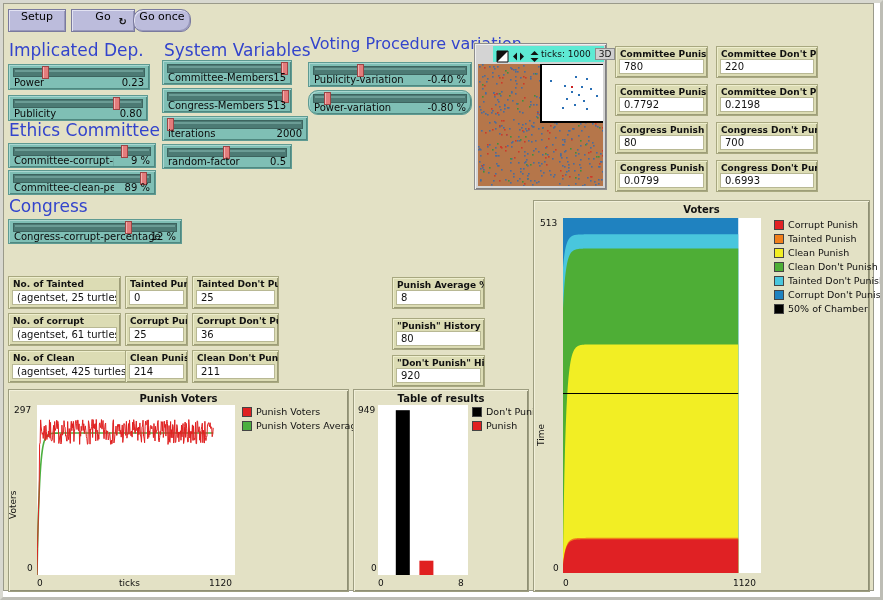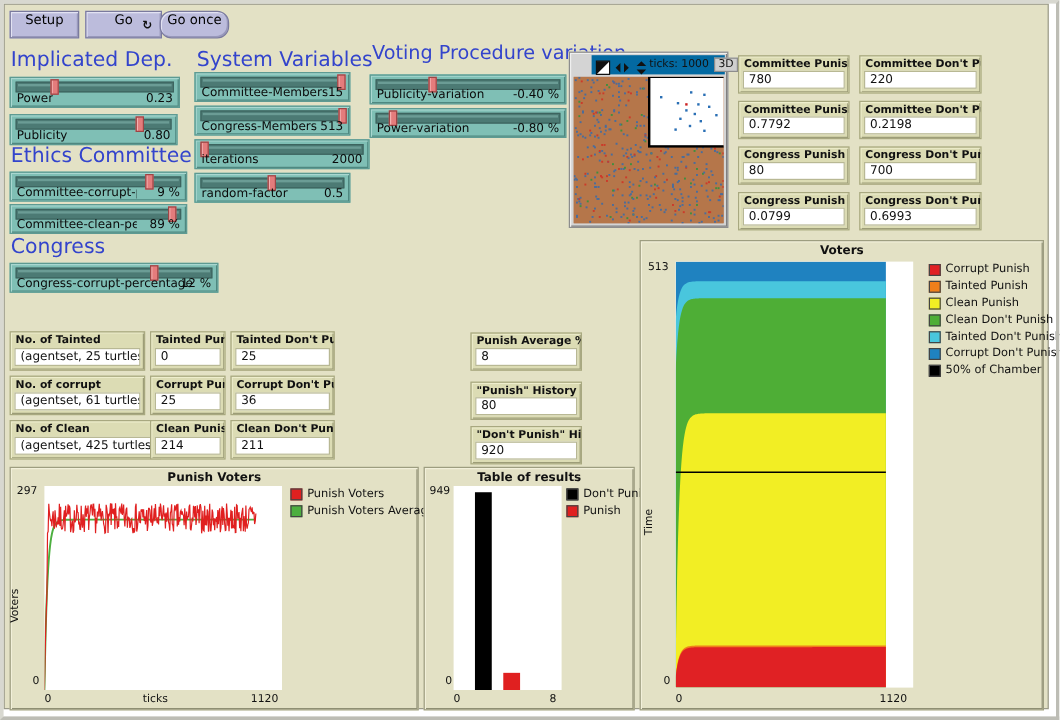--- a/index.html
+++ b/index.html
@@ -169,7 +169,7 @@
     position: absolute;
     left: 2px; top: 2px; right: 2px;
     height: 16px;
-    background: #0369a1;
+    background: #5eead4;
     display: flex;
     align-items: center;
     margin-left: 16px;

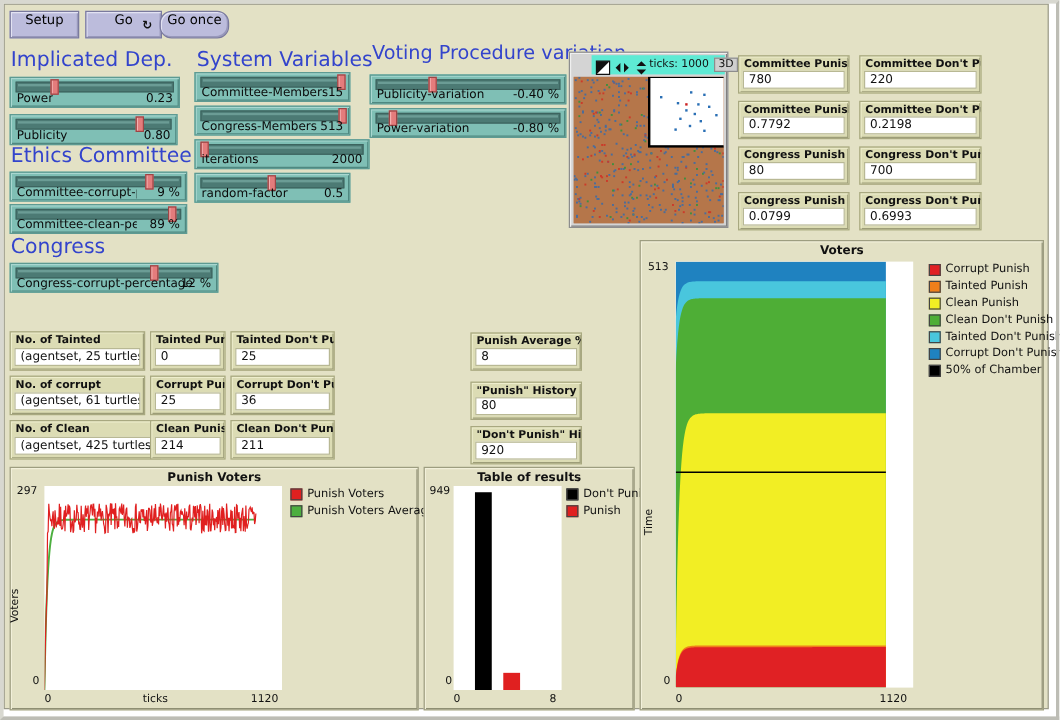--- a/index.html
+++ b/index.html
@@ -365,7 +365,7 @@
     <div class="s-label">Publicity-variation</div>
     <div class="s-value">-0.40 %</div>
   </div>
-  <div class="nl-slider" style="left:308px; top:90px; width:164px; height:25px;">
+  <div class="nl-slider" style="left:308px; top:90px; width:164px; height:25px;border-radius:10px;">
     <div class="track">
         <div class="track-hl"></div>
       </div>

